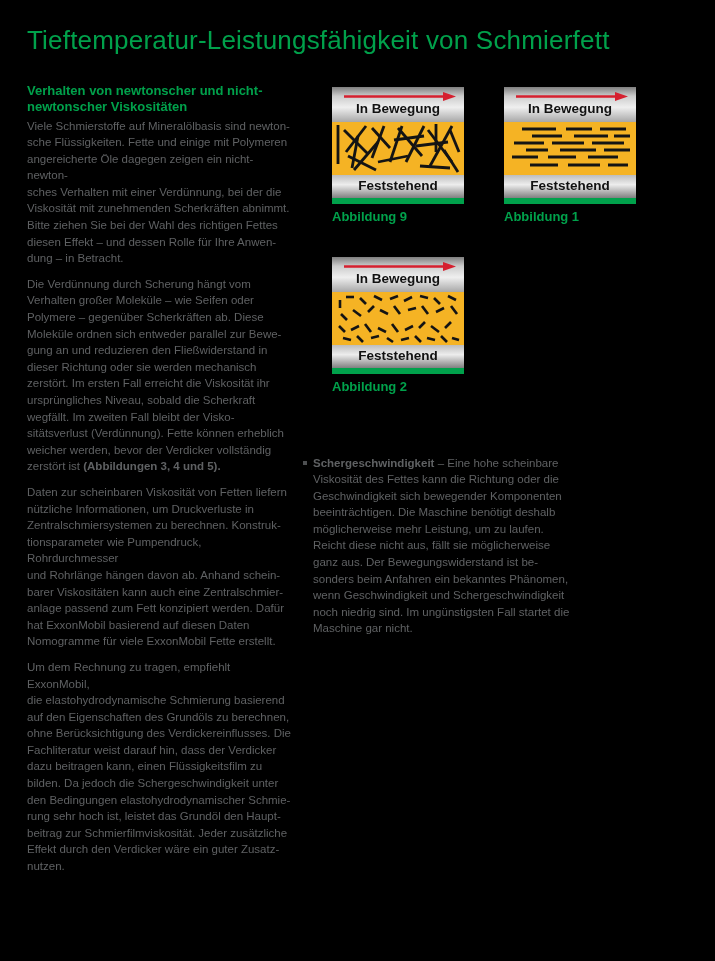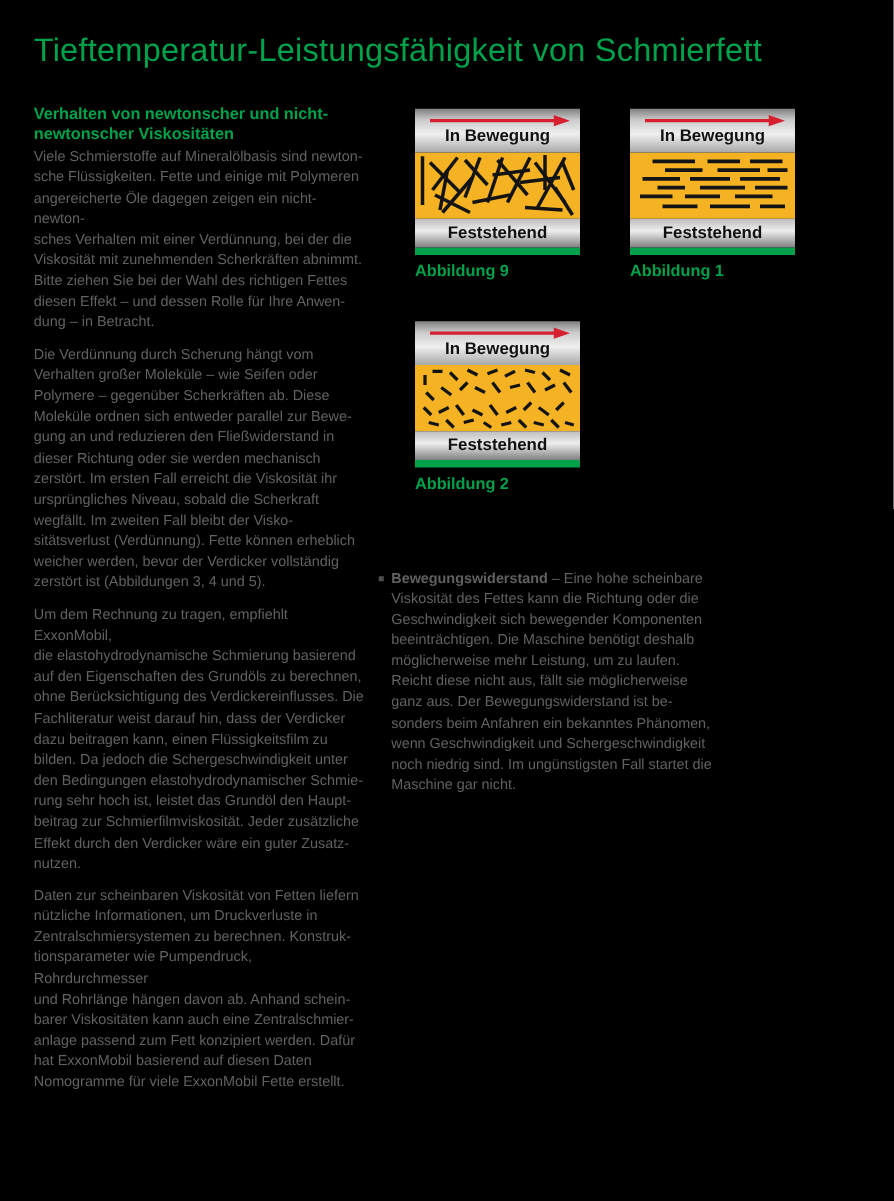--- a/index.html
+++ b/index.html
@@ -42,7 +42,7 @@
     line-height:16.6px;
     white-space:pre-line;
   }
-  p.body strong { font-weight:normal; color:inherit; }
+  p.body strong { font-weight:bold; color:inherit; }
 
   
   .fig-row { display:flex; gap:21px; margin-top:4px; }

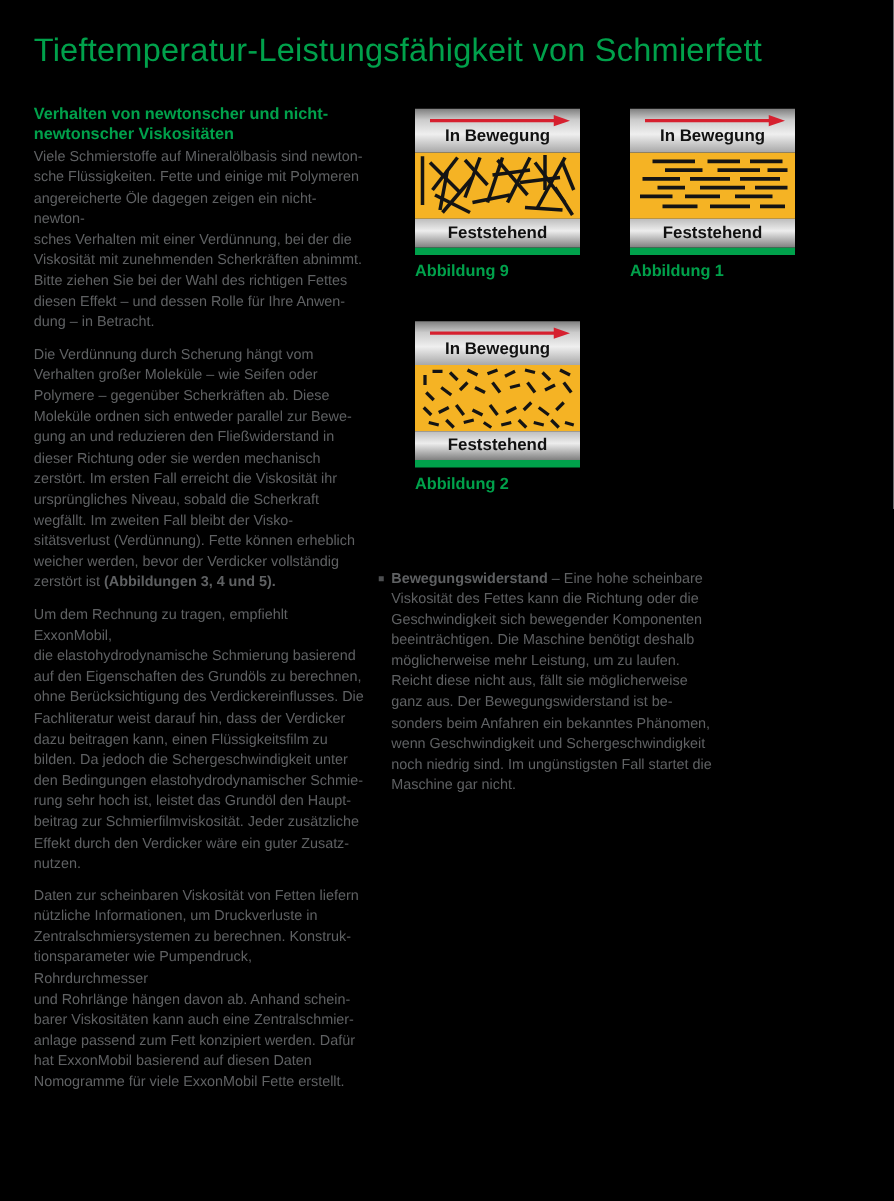--- a/index.html
+++ b/index.html
@@ -312,7 +312,7 @@
       <div class="right-text">
         <div class="bullet">
           <span class="bullet-marker"></span>
-          <div class="bullet-text"><strong>Bewegungswiderstand</strong><span> – Eine hohe scheinbare
+          <div class="bullet-text"><strong>Schergeschwindigkeit</strong><span> – Eine hohe scheinbare
 Viskosität des Fettes kann die Richtung oder die
 Geschwindigkeit sich bewegender Komponenten
 beeinträchtigen. Die Maschine benötigt deshalb

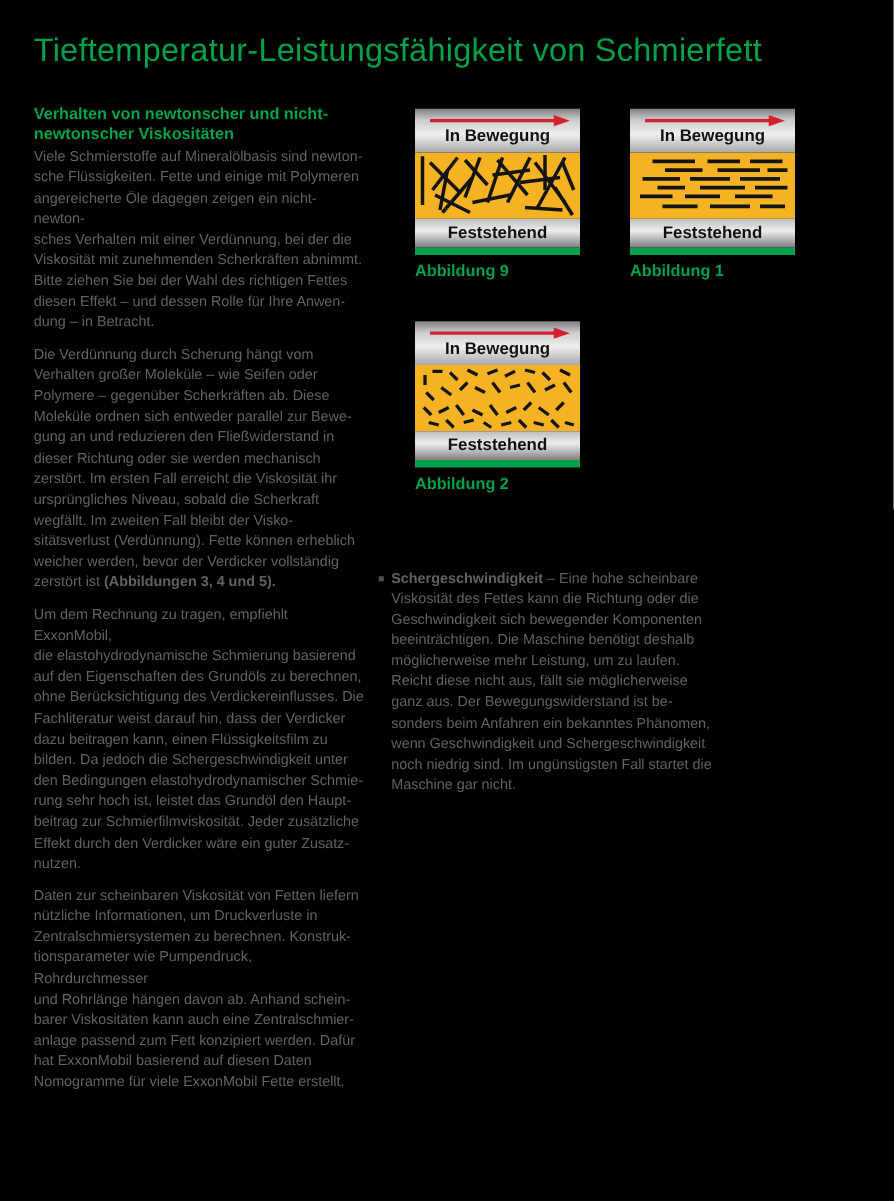--- a/index.html
+++ b/index.html
@@ -136,6 +136,15 @@
 sitätsverlust (Verdünnung). Fette können erheblich
 weicher werden, bevor der Verdicker vollständig
 zerstört ist </span><strong>(Abbildungen 3, 4 und 5).</strong></p>
+      <p class="body">Daten zur scheinbaren Viskosität von Fetten liefern
+nützliche Informationen, um Druckverluste in
+Zentralschmiersystemen zu berechnen. Konstruk-
+tionsparameter wie Pumpendruck, Rohrdurchmesser
+und Rohrlänge hängen davon ab. Anhand schein-
+barer Viskositäten kann auch eine Zentralschmier-
+anlage passend zum Fett konzipiert werden. Dafür
+hat ExxonMobil basierend auf diesen Daten
+Nomogramme für viele ExxonMobil Fette erstellt.</p>
       <p class="body">Um dem Rechnung zu tragen, empfiehlt ExxonMobil,
 die elastohydrodynamische Schmierung basierend
 auf den Eigenschaften des Grundöls zu berechnen,
@@ -148,15 +157,6 @@
 beitrag zur Schmierfilmviskosität. Jeder zusätzliche
 Effekt durch den Verdicker wäre ein guter Zusatz-
 nutzen.</p>
-      <p class="body">Daten zur scheinbaren Viskosität von Fetten liefern
-nützliche Informationen, um Druckverluste in
-Zentralschmiersystemen zu berechnen. Konstruk-
-tionsparameter wie Pumpendruck, Rohrdurchmesser
-und Rohrlänge hängen davon ab. Anhand schein-
-barer Viskositäten kann auch eine Zentralschmier-
-anlage passend zum Fett konzipiert werden. Dafür
-hat ExxonMobil basierend auf diesen Daten
-Nomogramme für viele ExxonMobil Fette erstellt.</p>
     </div>
 
     <div class="right-col">

